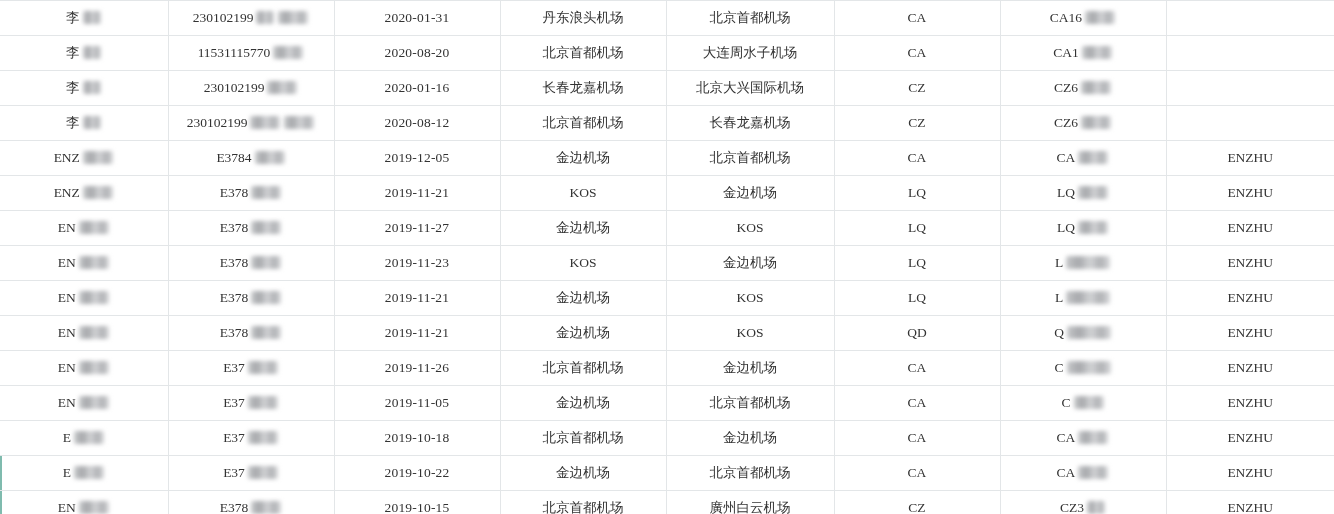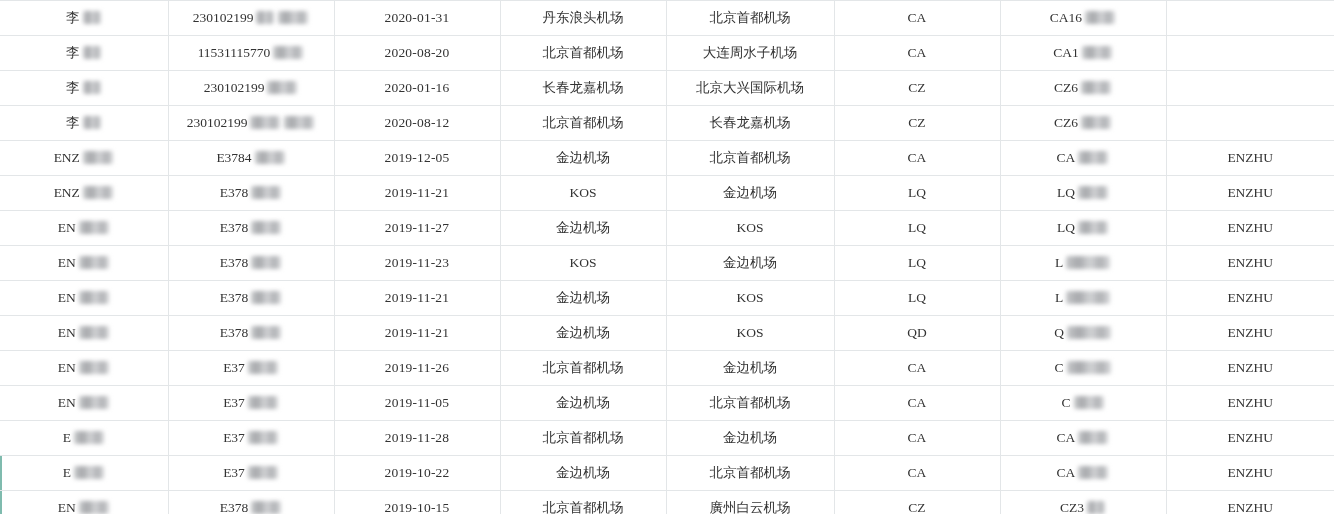--- a/index.html
+++ b/index.html
@@ -473,7 +473,7 @@
               <span class="redact m"></span>
             </span></td>
           <td class="date-cell"><span class="cell-inner">
-              <span class="txt">2019-11-28</span>
+              <span class="txt">2019-10-18</span>
             </span></td>
           <td><span class="cell-inner">
               <span class="txt">北京首都机场</span>

